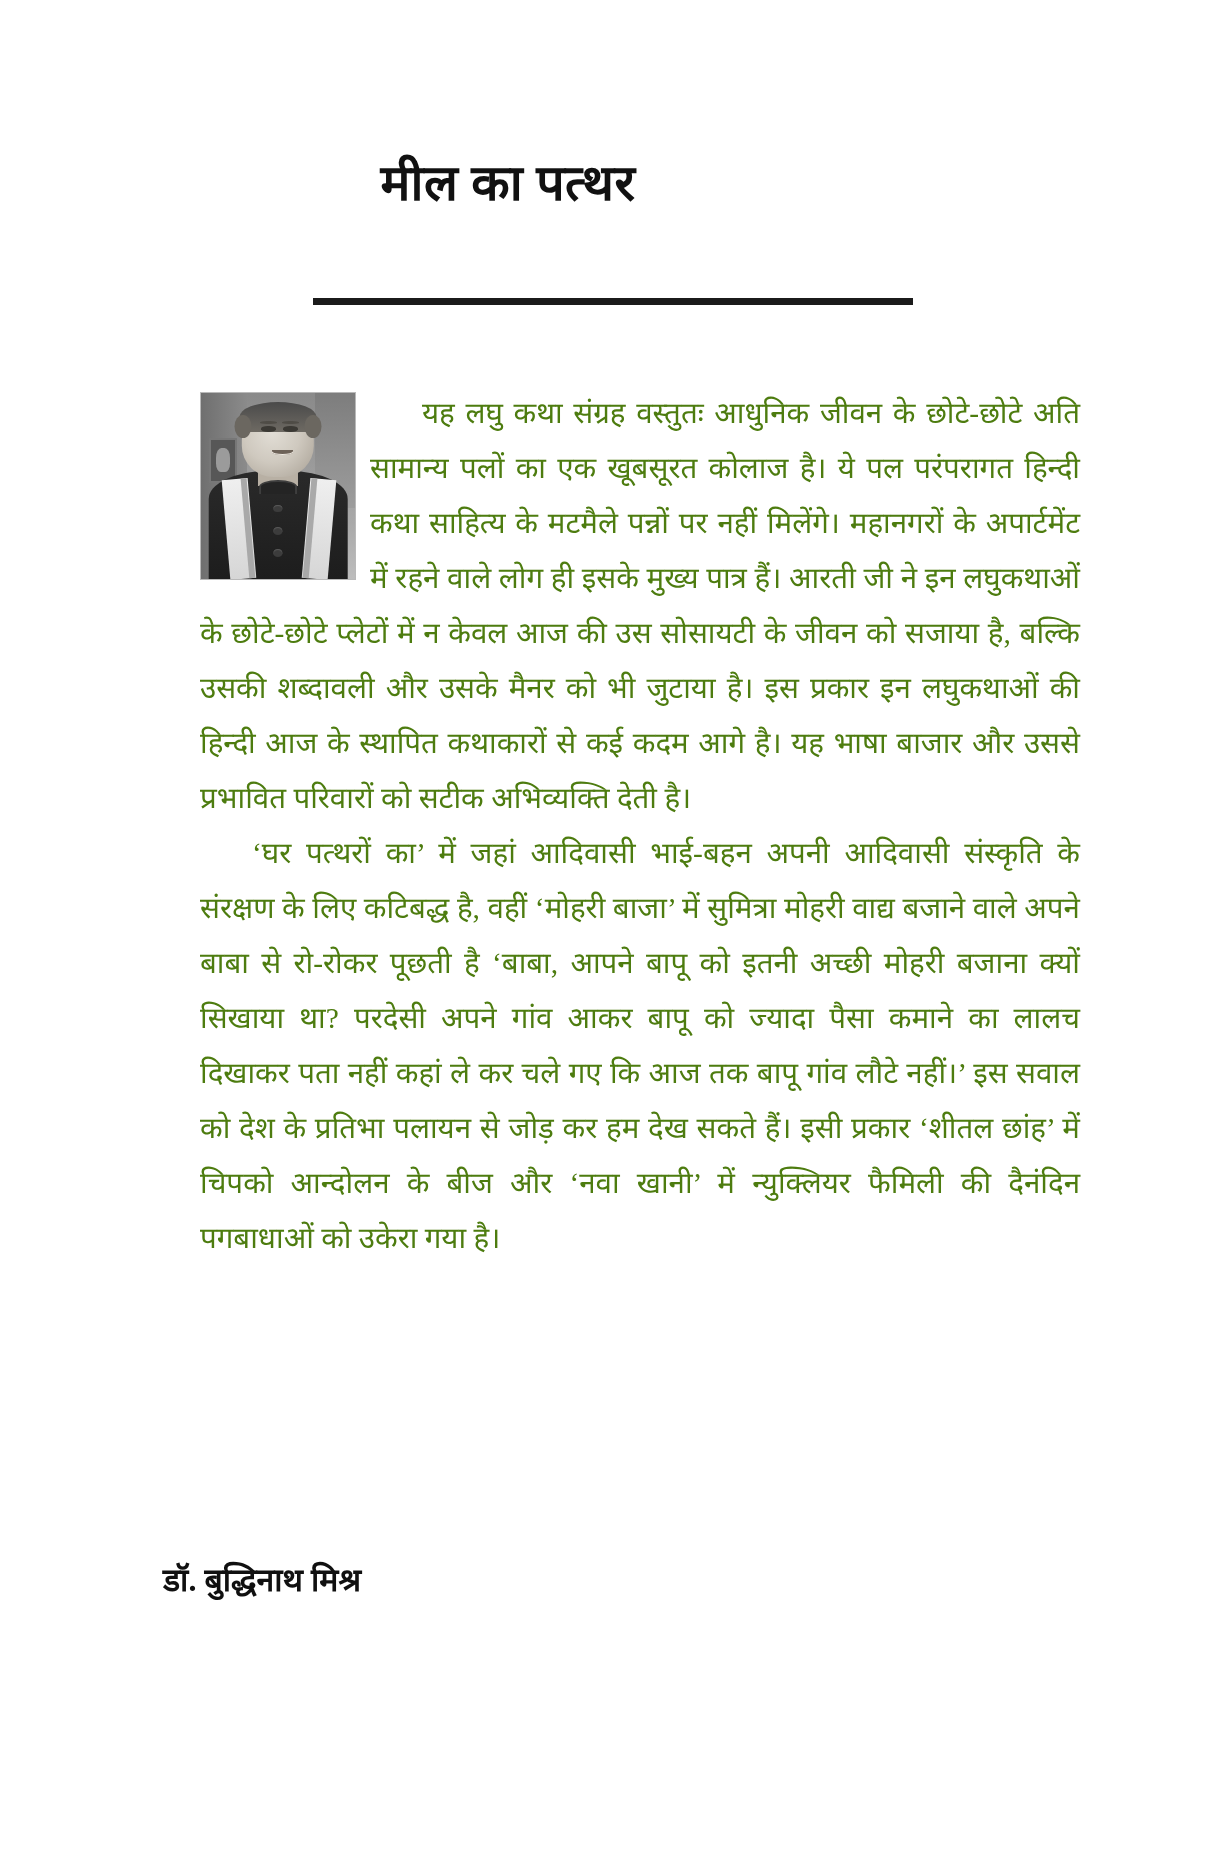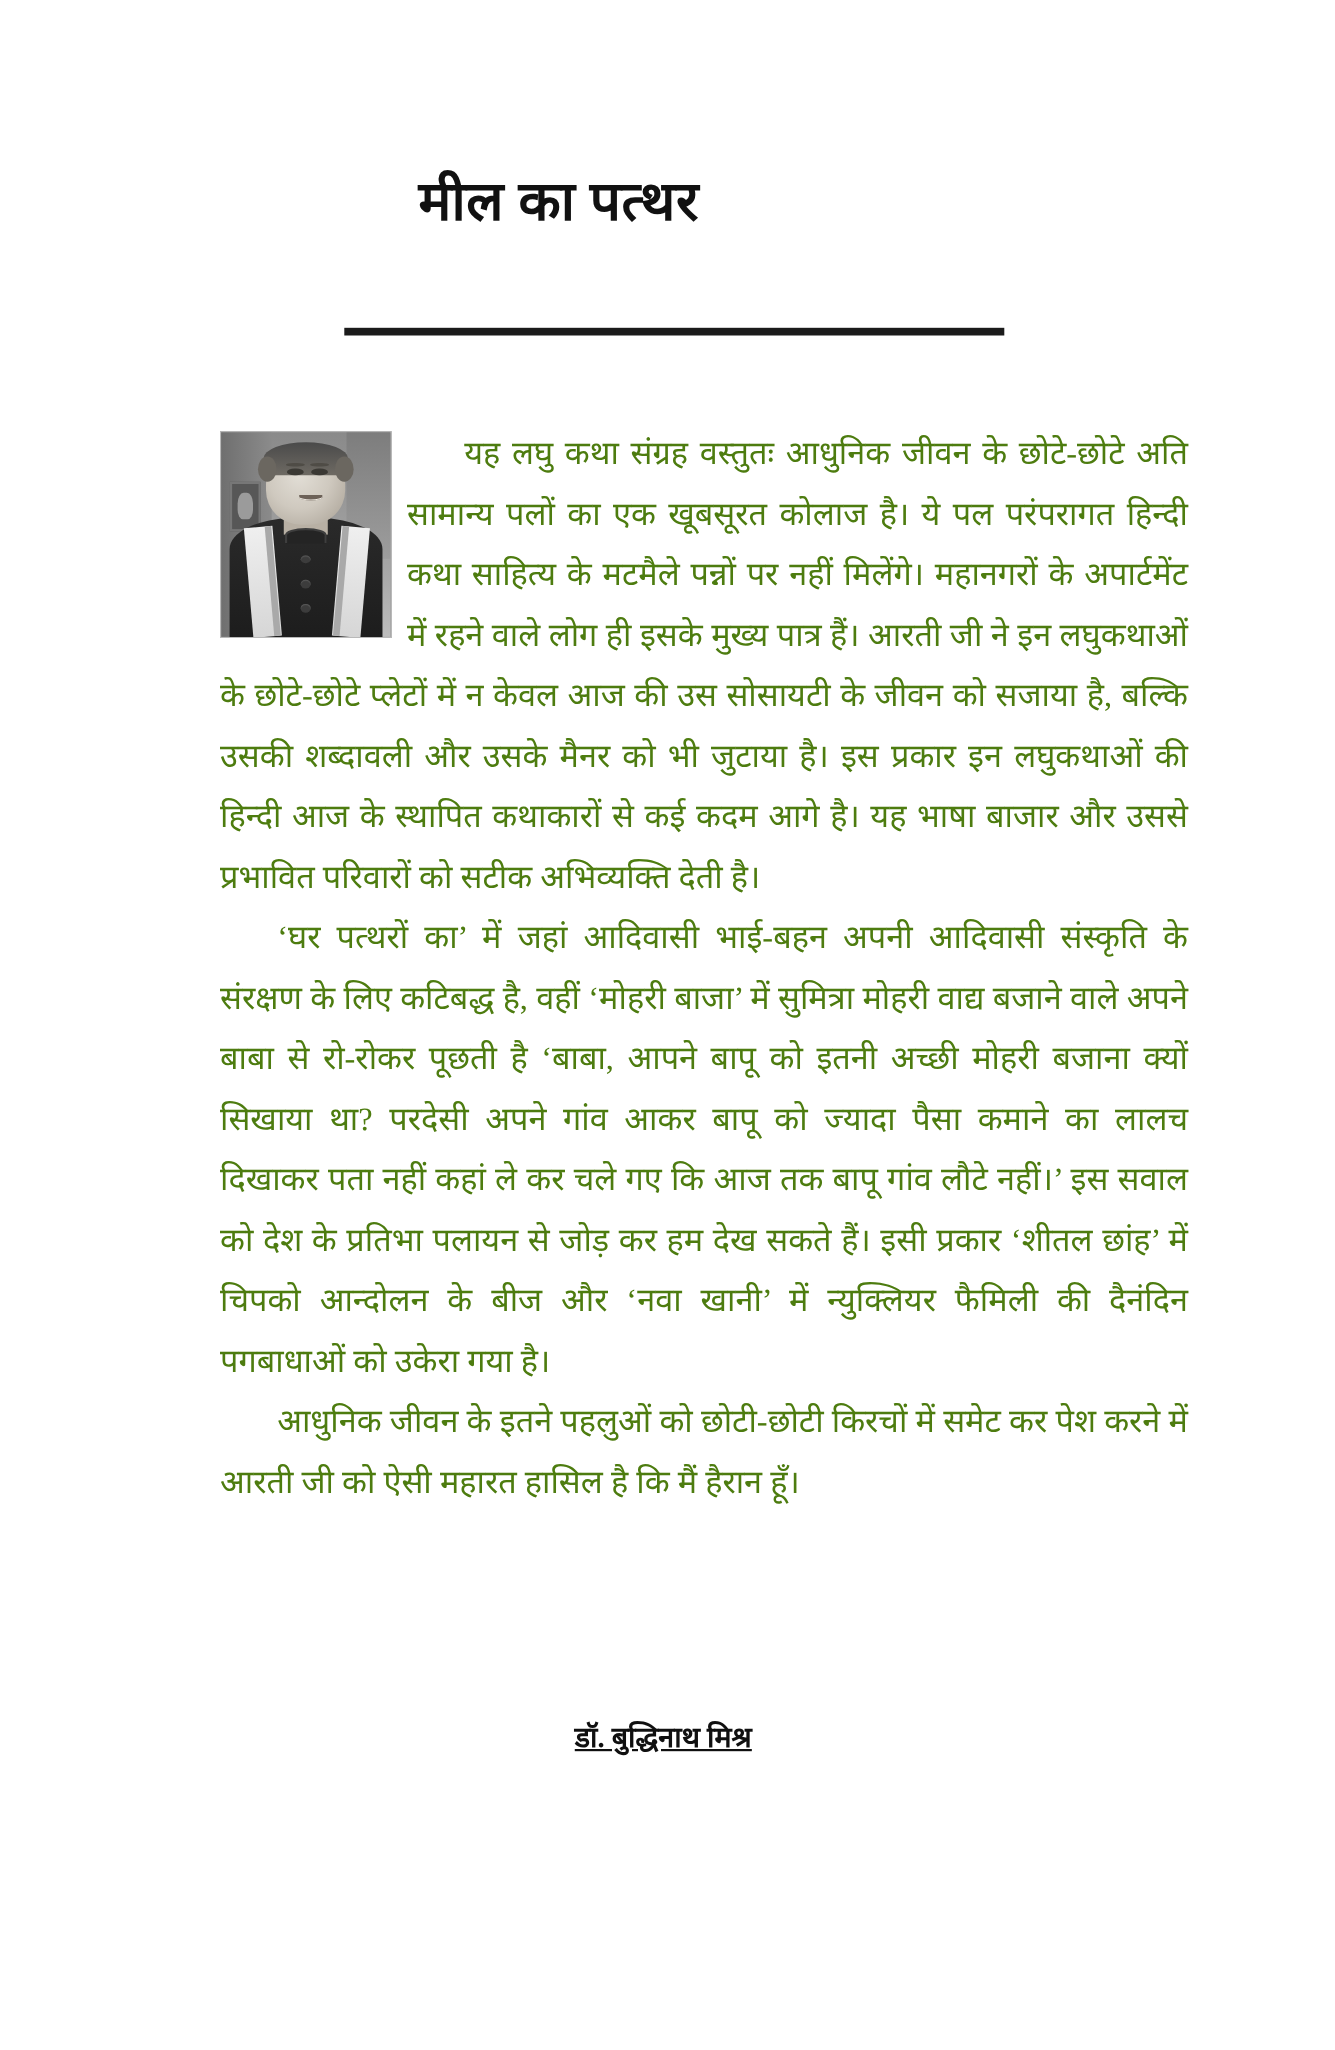--- a/index.html
+++ b/index.html
@@ -254,7 +254,6 @@
 
     <p class="para">‘घर पत्थरों का’ में जहां आदिवासी भाई-बहन अपनी आदिवासी संस्कृति के संरक्षण के लिए कटिबद्ध है, वहीं ‘मोहरी बाजा’ में सुमित्रा मोहरी वाद्य बजाने वाले अपने बाबा से रो-रोकर पूछती है ‘बाबा, आपने बापू को इतनी अच्छी मोहरी बजाना क्यों सिखाया था? परदेसी अपने गांव आकर बापू को ज्यादा पैसा कमाने का लालच दिखाकर पता नहीं कहां ले कर चले गए कि आज तक बापू गांव लौटे नहीं।’ इस सवाल को देश के प्रतिभा पलायन से जोड़ कर हम देख सकते हैं। इसी प्रकार ‘शीतल छांह’ में चिपको आन्दोलन के बीज और ‘नवा खानी’ में न्युक्लियर फैमिली की दैनंदिन पगबाधाओं को उकेरा गया है।</p>
 
-    <p class="para">आधुनिक जीवन के इतने पहलुओं को छोटी-छोटी किरचों में समेट कर पेश करने में आरती जी को ऐसी महारत हासिल है कि मैं हैरान हूँ।</p>
 
 
   </div>

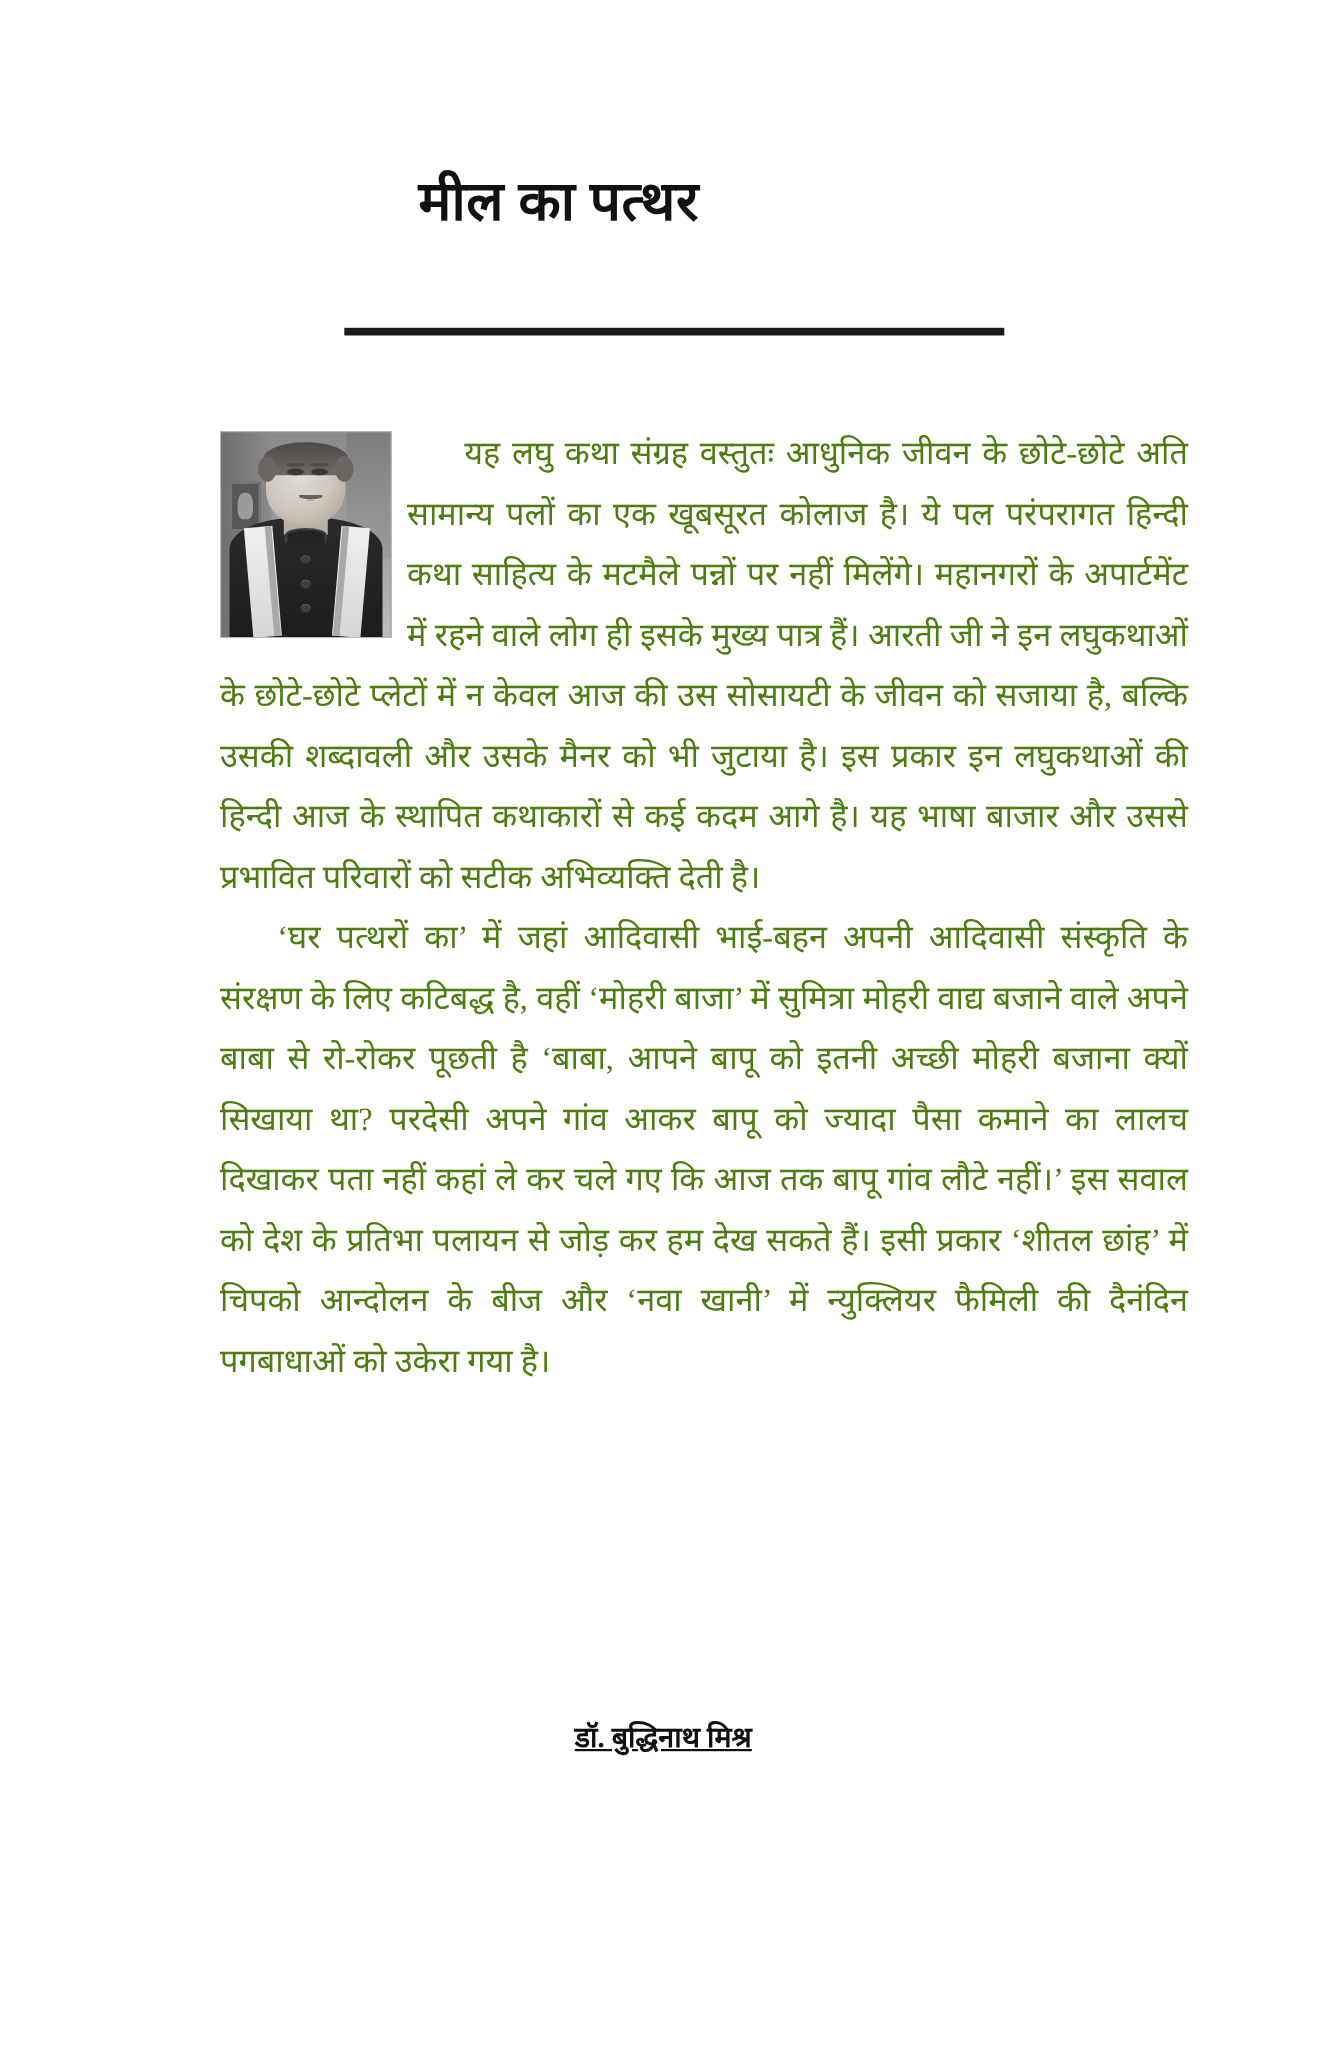--- a/index.html
+++ b/index.html
@@ -203,12 +203,11 @@
     top: 1554px;
     left: 163px;
     width: 880px;
-    text-align: center;
+    text-align: left;
     font-weight: 700;
-    font-size: 26px;
+    font-size: 32px;
     line-height: 52px;
     color: #101010;
-    text-decoration: underline;
   }
   .signature .line { display: block; }
   .sig-contact { letter-spacing: 0.4px; }

